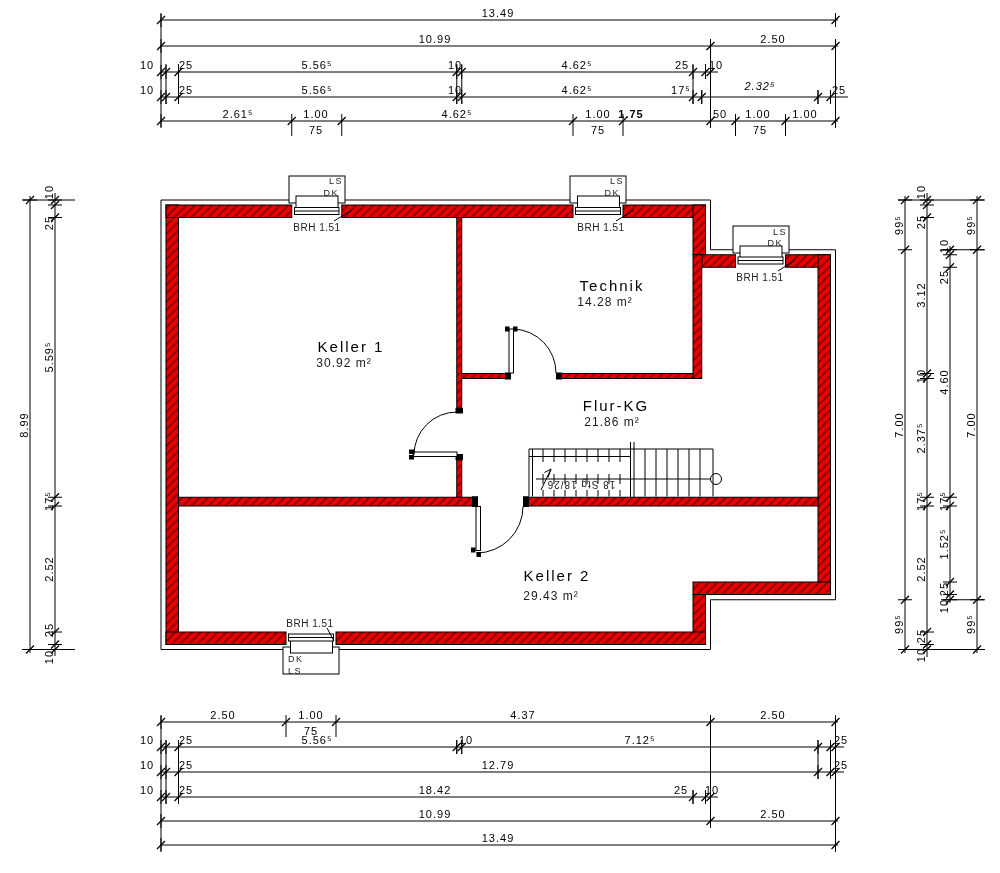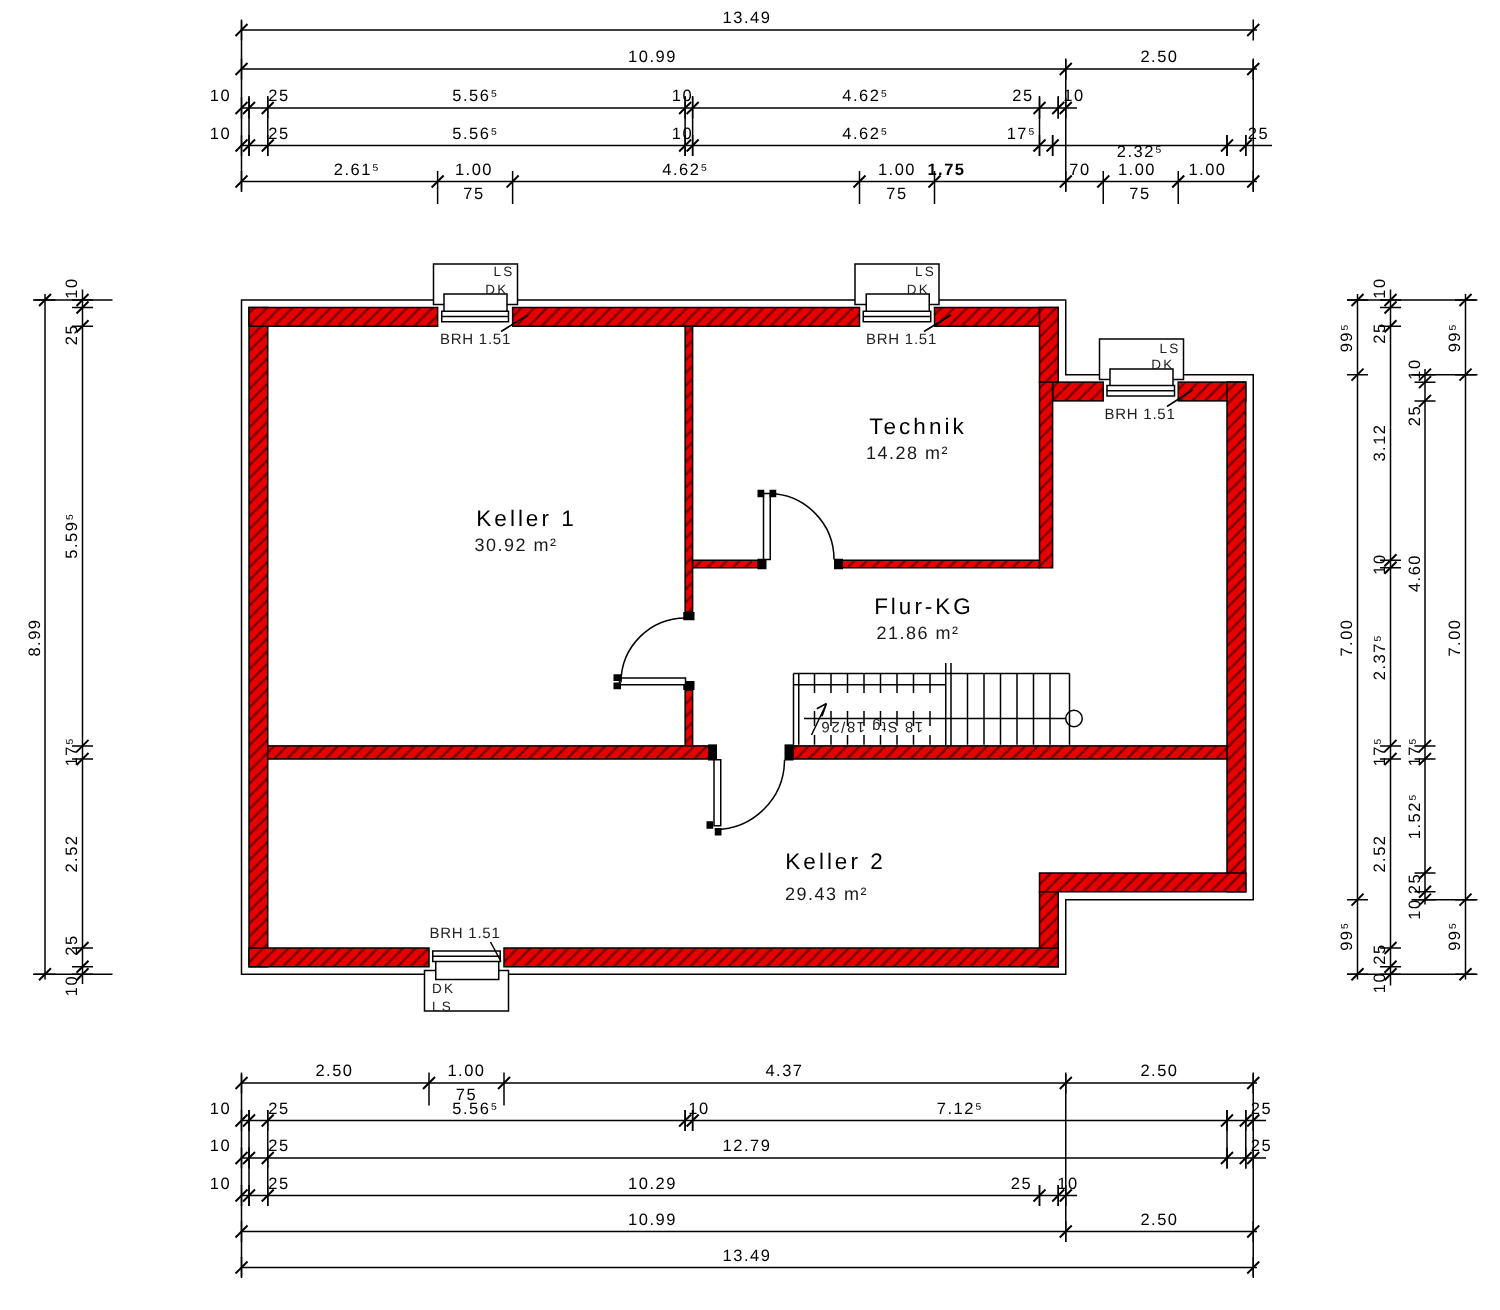--- a/index.html
+++ b/index.html
@@ -169,7 +169,7 @@
       <span class="lbl" style="left: 455px; top: 90px;">10</span>
       <span class="lbl" style="left: 577px; top: 90px;">4.62⁵</span>
       <span class="lbl" style="left: 681px; top: 90px;">17⁵</span>
-      <span class="lbl" style="left: 760px; top: 102px;">2.32⁵</span>
+      <span class="lbl" style="left: 760px; top: 86px; font-style: italic;">2.32⁵</span>
       <span class="lbl" style="left: 839px; top: 90px;">25</span>
       <span class="lbl" style="left: 238px; top: 114px;">2.61⁵</span>
       <span class="lbl" style="left: 316px; top: 114px;">1.00</span>

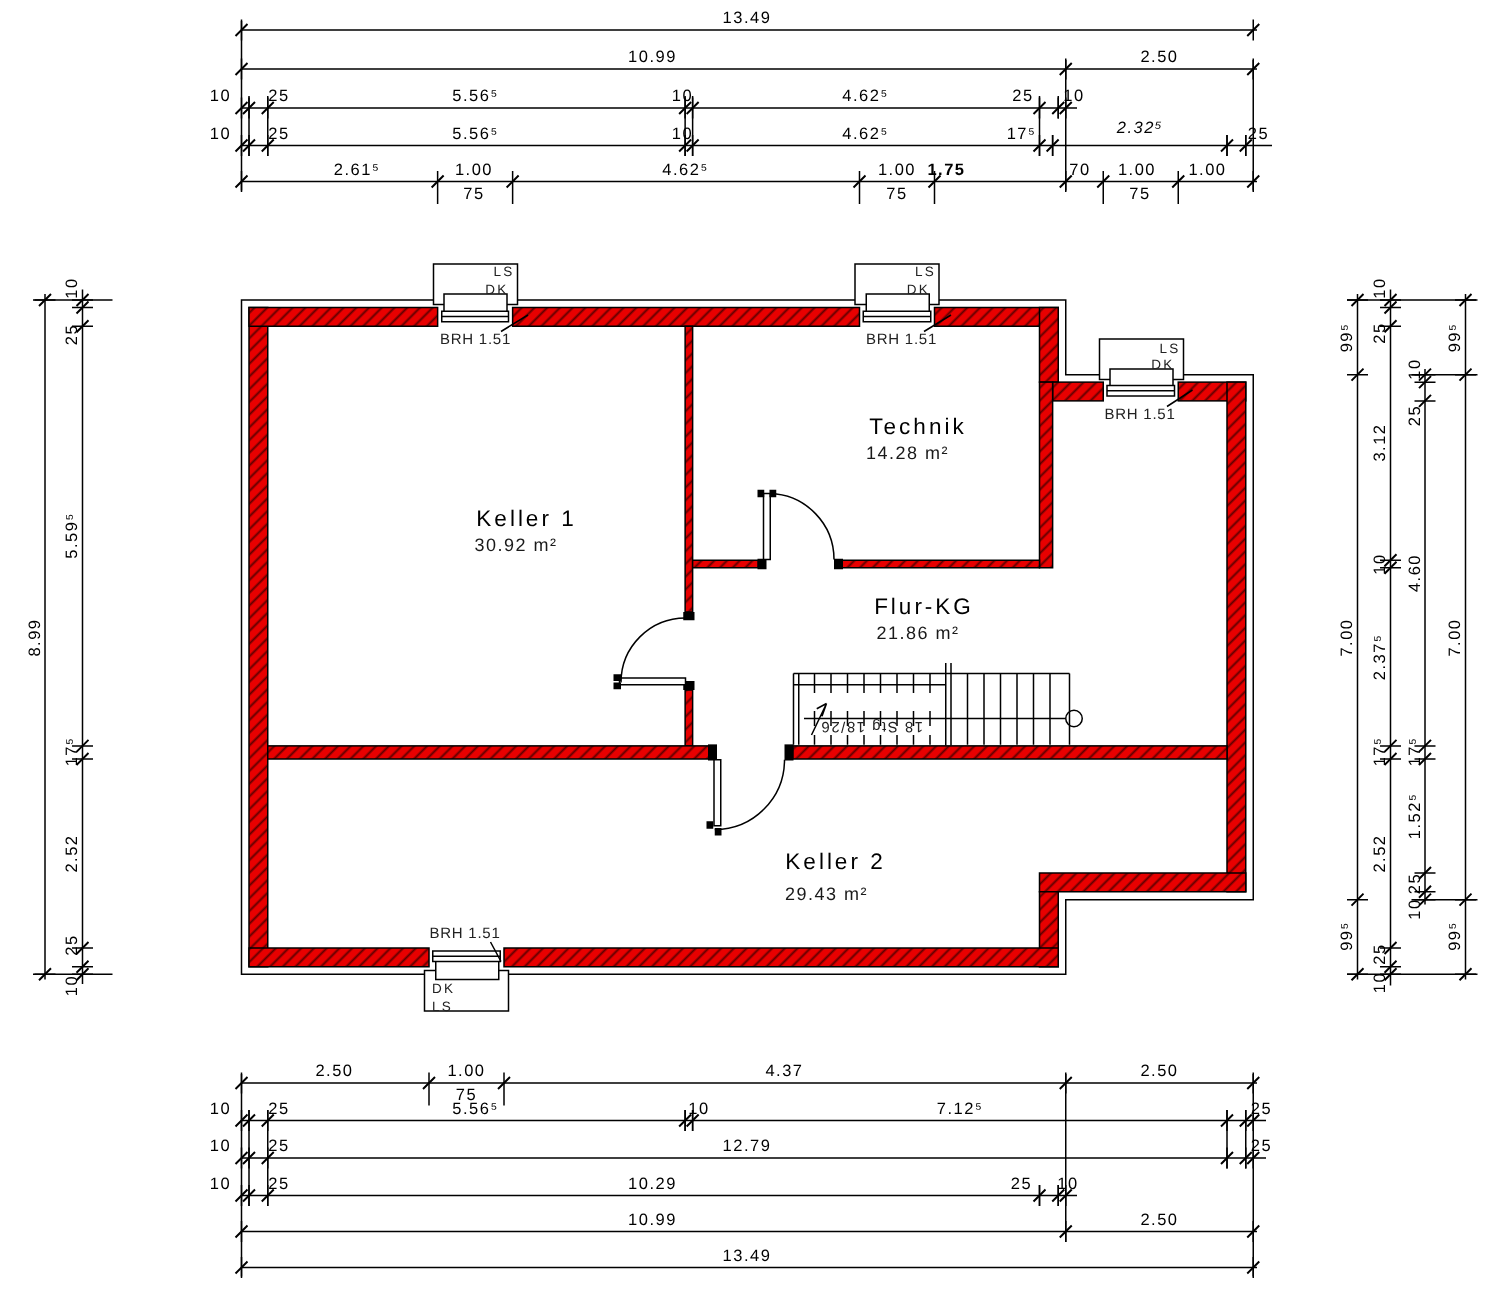--- a/index.html
+++ b/index.html
@@ -176,7 +176,7 @@
       <span class="lbl" style="left: 457px; top: 114px;">4.62⁵</span>
       <span class="lbl" style="left: 598px; top: 114px;">1.00</span>
       <span class="lbl" style="left: 631px; top: 114px; font-weight: bold;">1.75</span>
-      <span class="lbl" style="left: 720px; top: 114px;">70</span>
+      <span class="lbl" style="left: 720px; top: 114px;">50</span>
       <span class="lbl" style="left: 758px; top: 114px;">1.00</span>
       <span class="lbl" style="left: 805px; top: 114px;">1.00</span>
       <span class="lbl" style="left: 316px; top: 130px;">75</span>

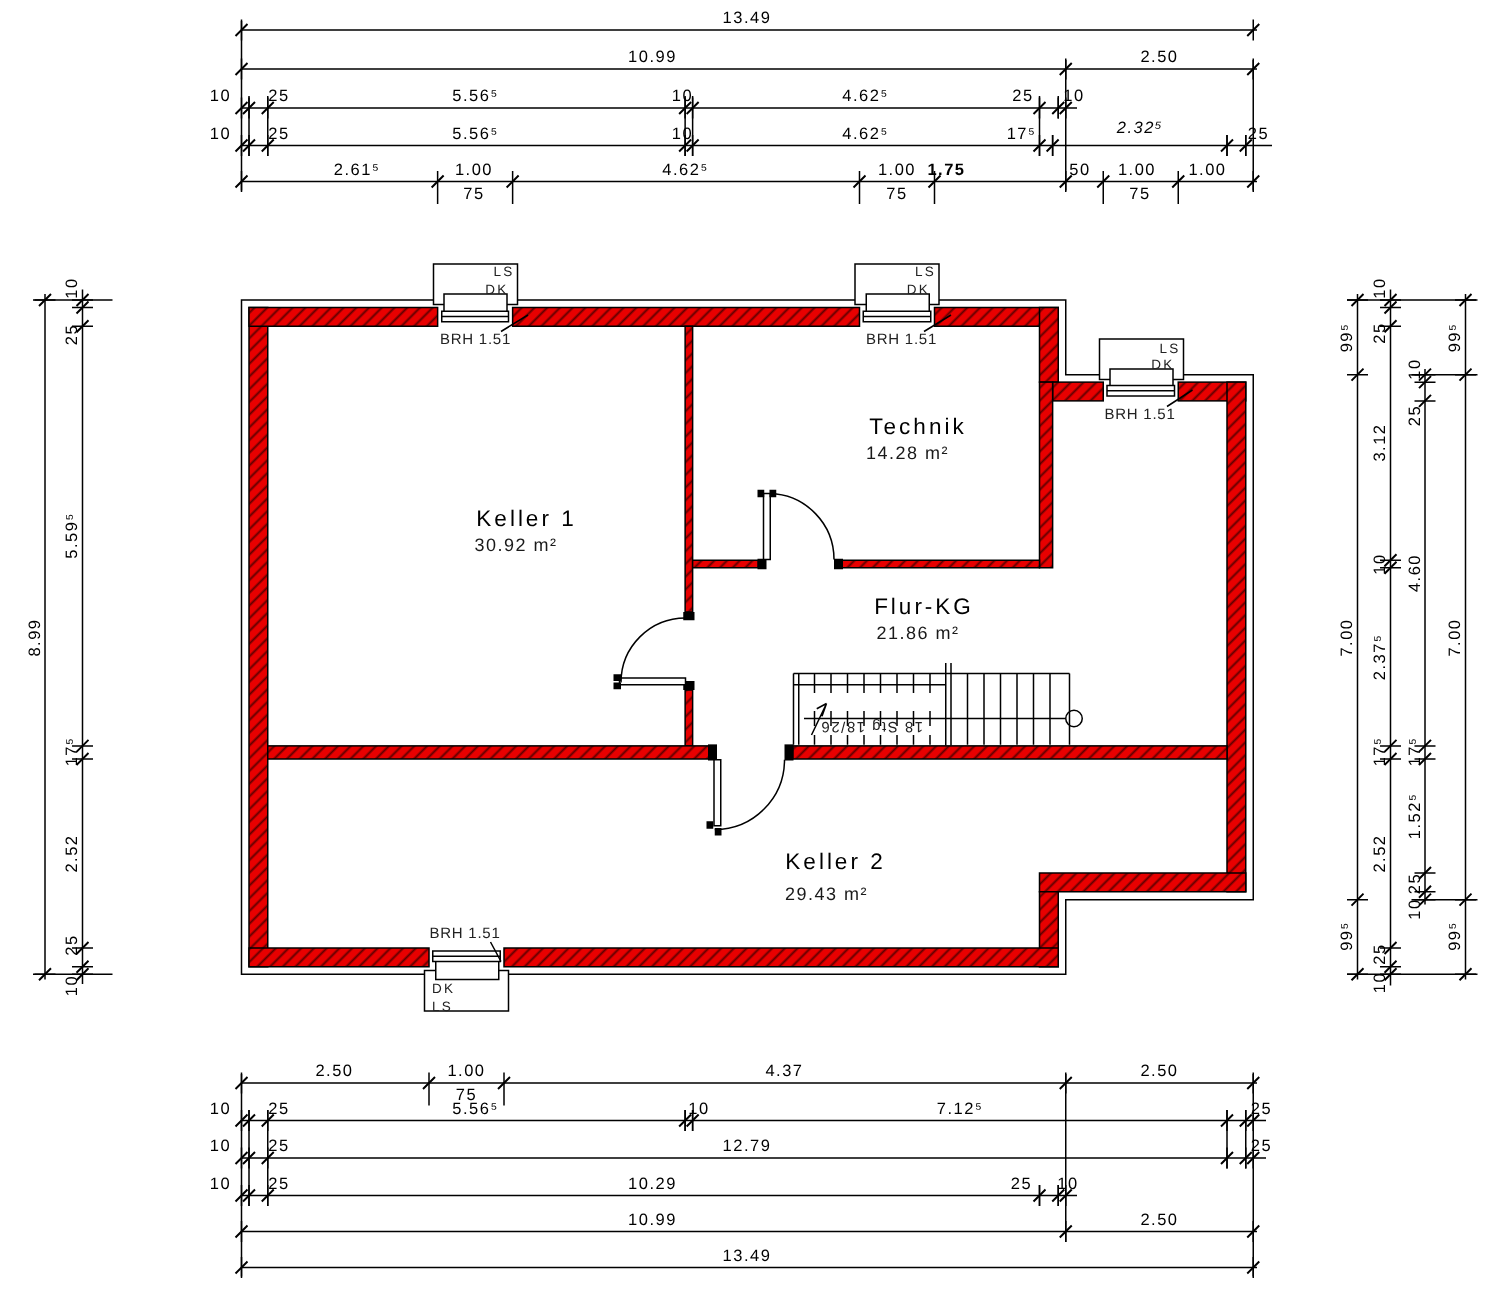--- a/index.html
+++ b/index.html
@@ -199,7 +199,7 @@
       <span class="lbl" style="left: 841px; top: 765px;">25</span>
       <span class="lbl" style="left: 147px; top: 790px;">10</span>
       <span class="lbl" style="left: 186px; top: 790px;">25</span>
-      <span class="lbl" style="left: 435px; top: 790px;">10.29</span>
+      <span class="lbl" style="left: 435px; top: 790px;">18.42</span>
       <span class="lbl" style="left: 681px; top: 790px;">25</span>
       <span class="lbl" style="left: 712px; top: 790px;">10</span>
       <span class="lbl" style="left: 435px; top: 814px;">10.99</span>

